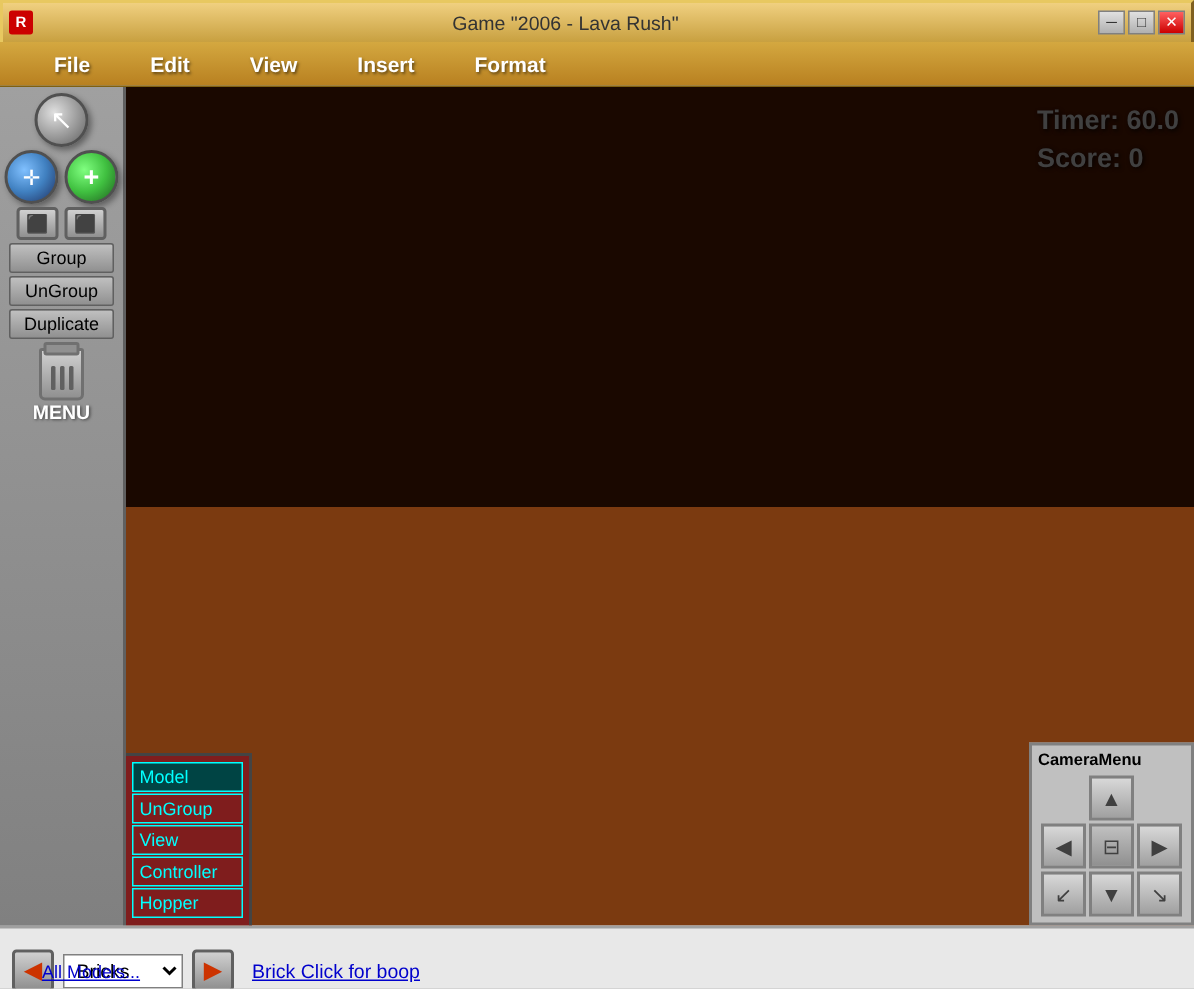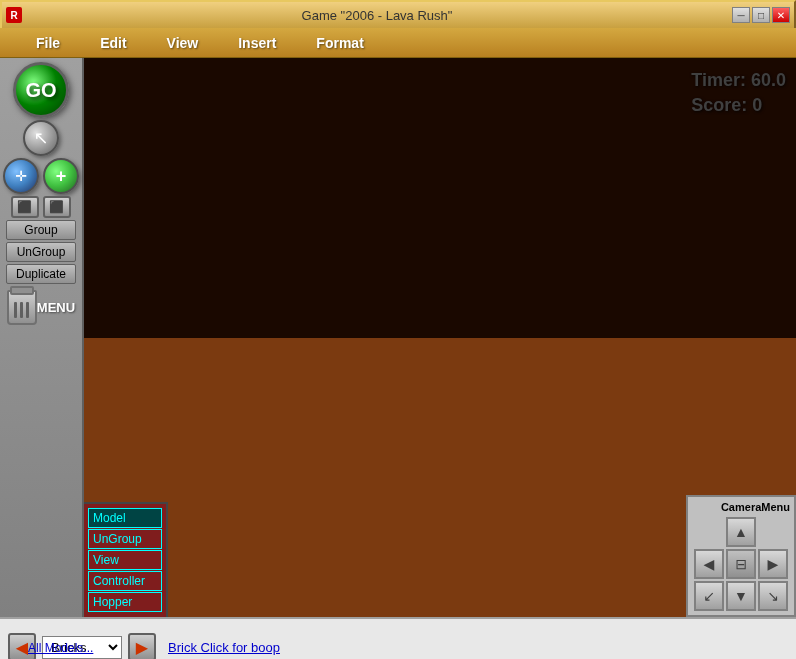--- a/index.html
+++ b/index.html
@@ -397,7 +397,6 @@
 <div class="main-area">
 
   <div class="sidebar">
-    <div class="go-button">GO</div>
 
     <div class="tool-btn cursor-btn">
       <span style="color:#fff;font-size:18px;">↖</span>

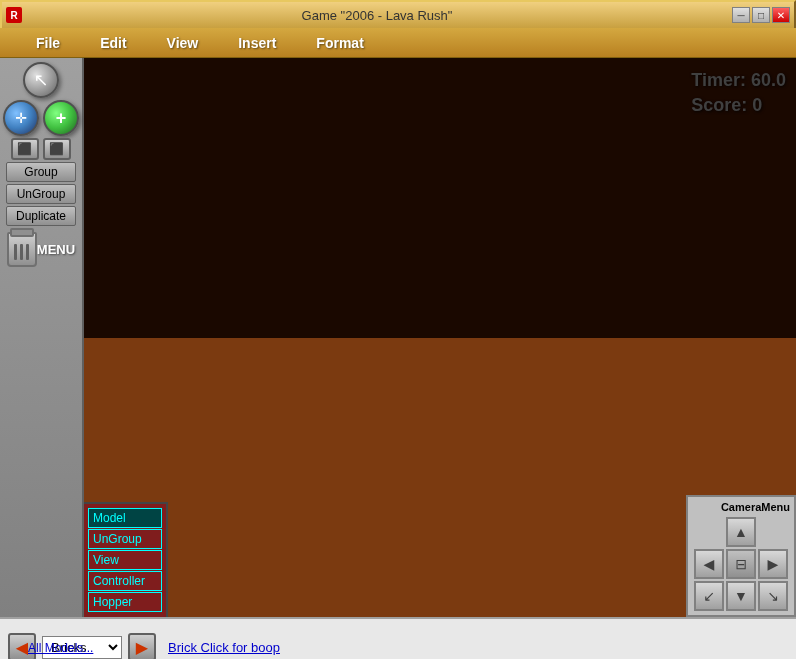--- a/index.html
+++ b/index.html
@@ -170,7 +170,7 @@
 
     .trash-btn {
       display: flex;
-      flex-direction: row;
+      flex-direction: column;
       align-items: center;
       cursor: pointer;
       margin-top: 4px;

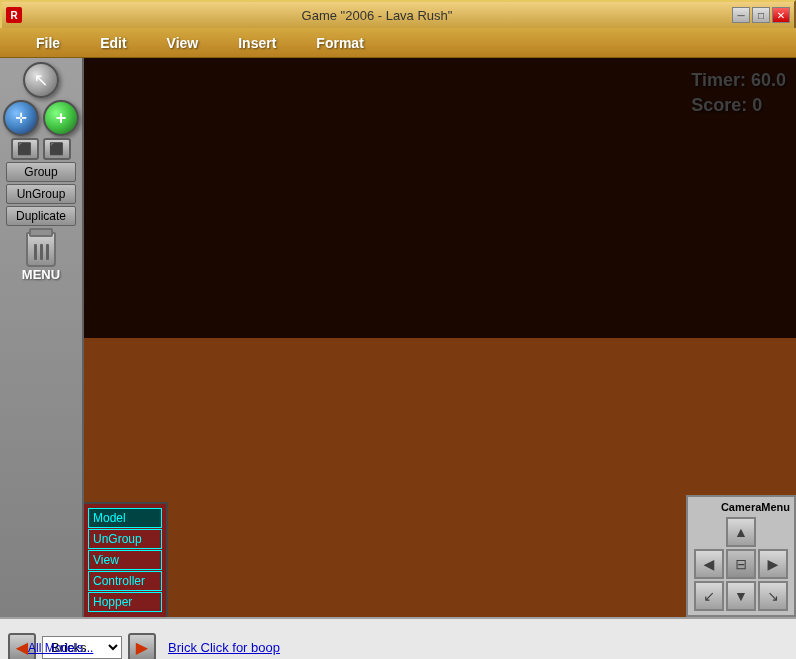--- a/index.html
+++ b/index.html
@@ -257,7 +257,7 @@
     .camera-menu-title {
       font-size: 11px;
       font-weight: bold;
-      text-align: right;
+      text-align: left;
       margin-bottom: 4px;
       color: #000;
     }

